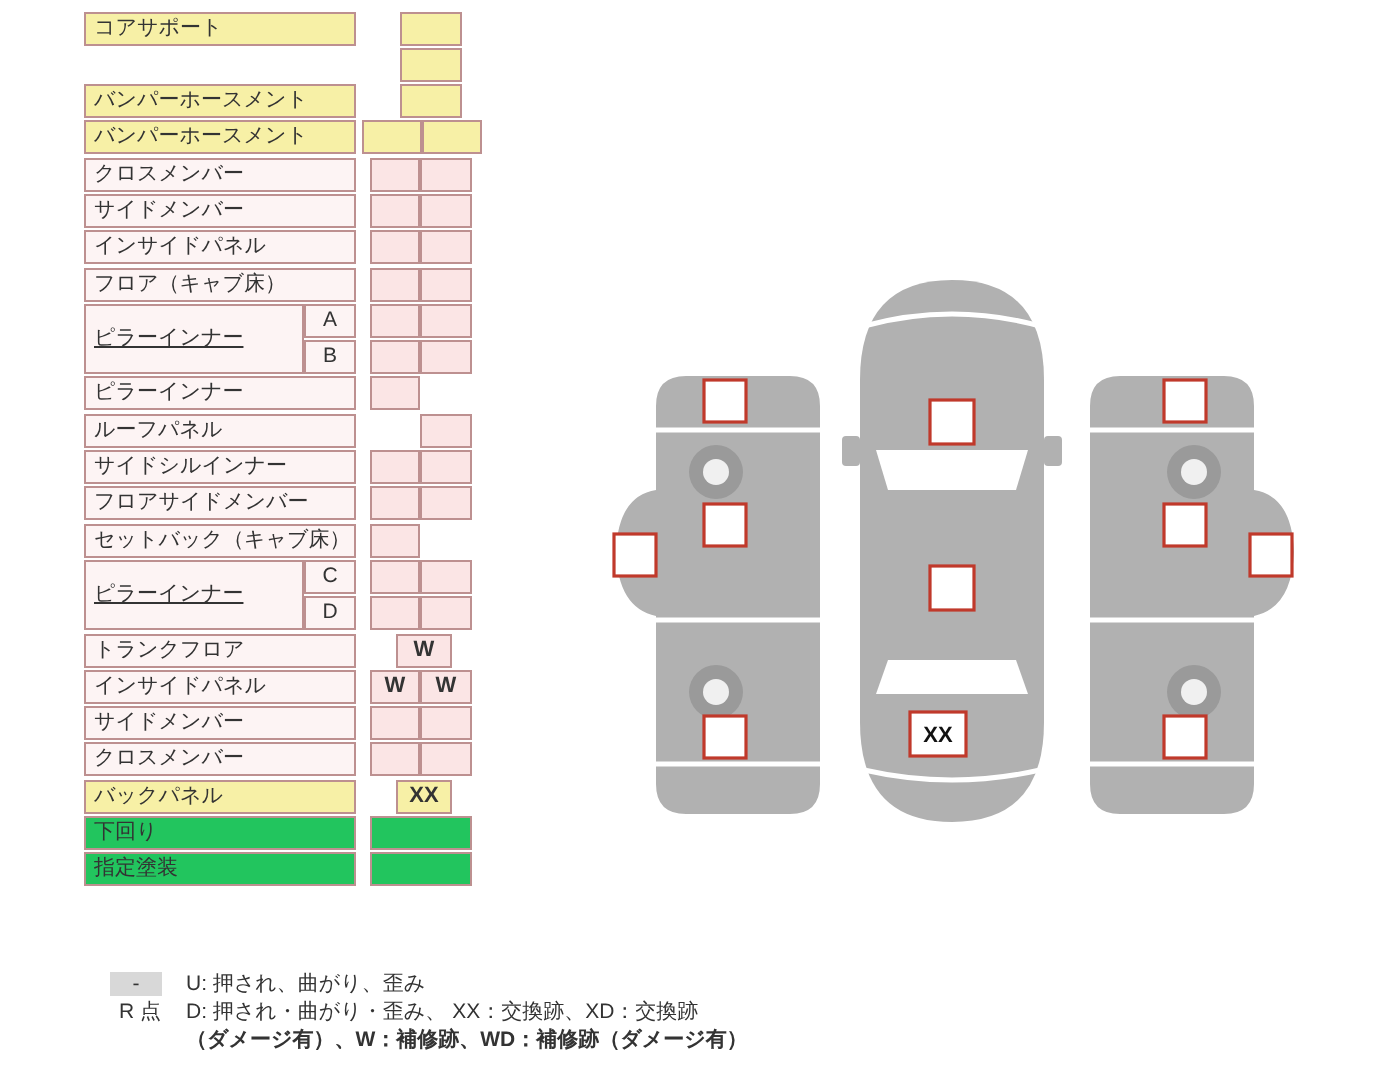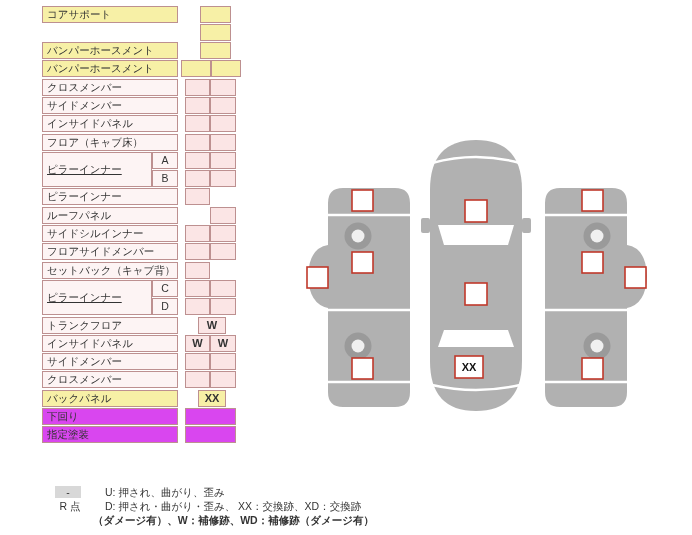--- a/index.html
+++ b/index.html
@@ -121,7 +121,7 @@
         <div class="box cell sR c-pink"></div>
       </div>
       <div class="trow">
-        <div class="box lbl c-white">セットバック（キャブ背）</div>
+        <div class="box lbl c-white">セットバック（キャブ床）</div>
         <div class="box cell sL c-pink"></div>
       </div>
       <div class="trow">

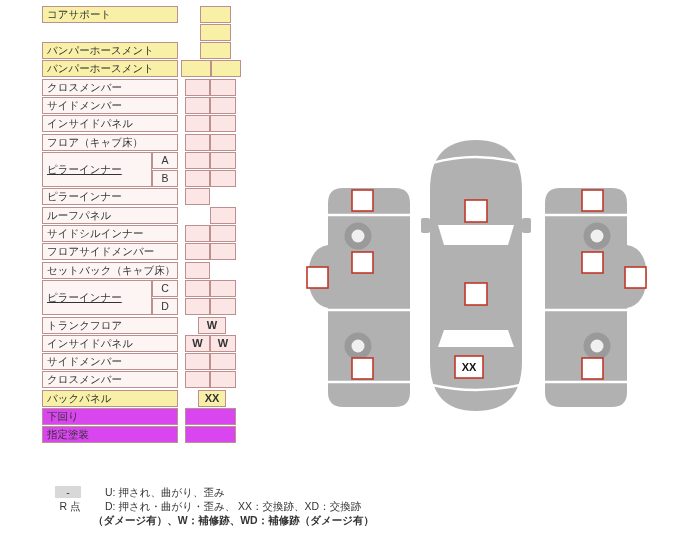--- a/index.html
+++ b/index.html
@@ -26,7 +26,7 @@
   .c-yellow{background:#f7f0a6;}
   .c-pink{background:#fbe5e5;}
   .c-white{background:#fdf4f4;}
-  .c-green{background:#d946ef;}
+  .c-green{background:#22c55e;}
 
   
   .legend{position:absolute;left:55px;top:485px;font-size:10.5px;color:#333;}

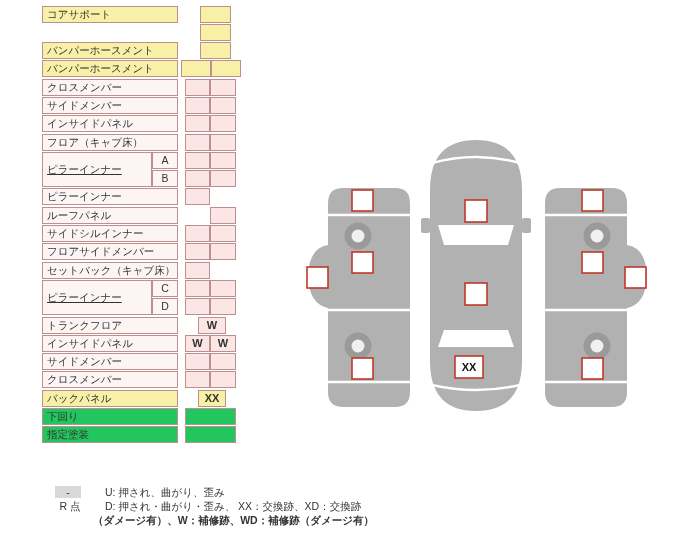--- a/index.html
+++ b/index.html
@@ -33,7 +33,7 @@
   .lrow{height:14px;line-height:14px;display:flex;align-items:center;}
   .key{display:inline-block;flex:0 0 30px;width:30px;text-align:center;}
   .keybox{flex:0 0 26px;width:26px;margin-right:4px;background:#d8d8d8;height:12px;line-height:12px;}
-  .ltext{margin-left:20px;white-space:nowrap;}
+  .ltext{margin-left:8px;white-space:nowrap;}
   .lrow3{padding-left:38px;}
   .lrow3 .ltext{margin-left:0;font-weight:bold;}
 

